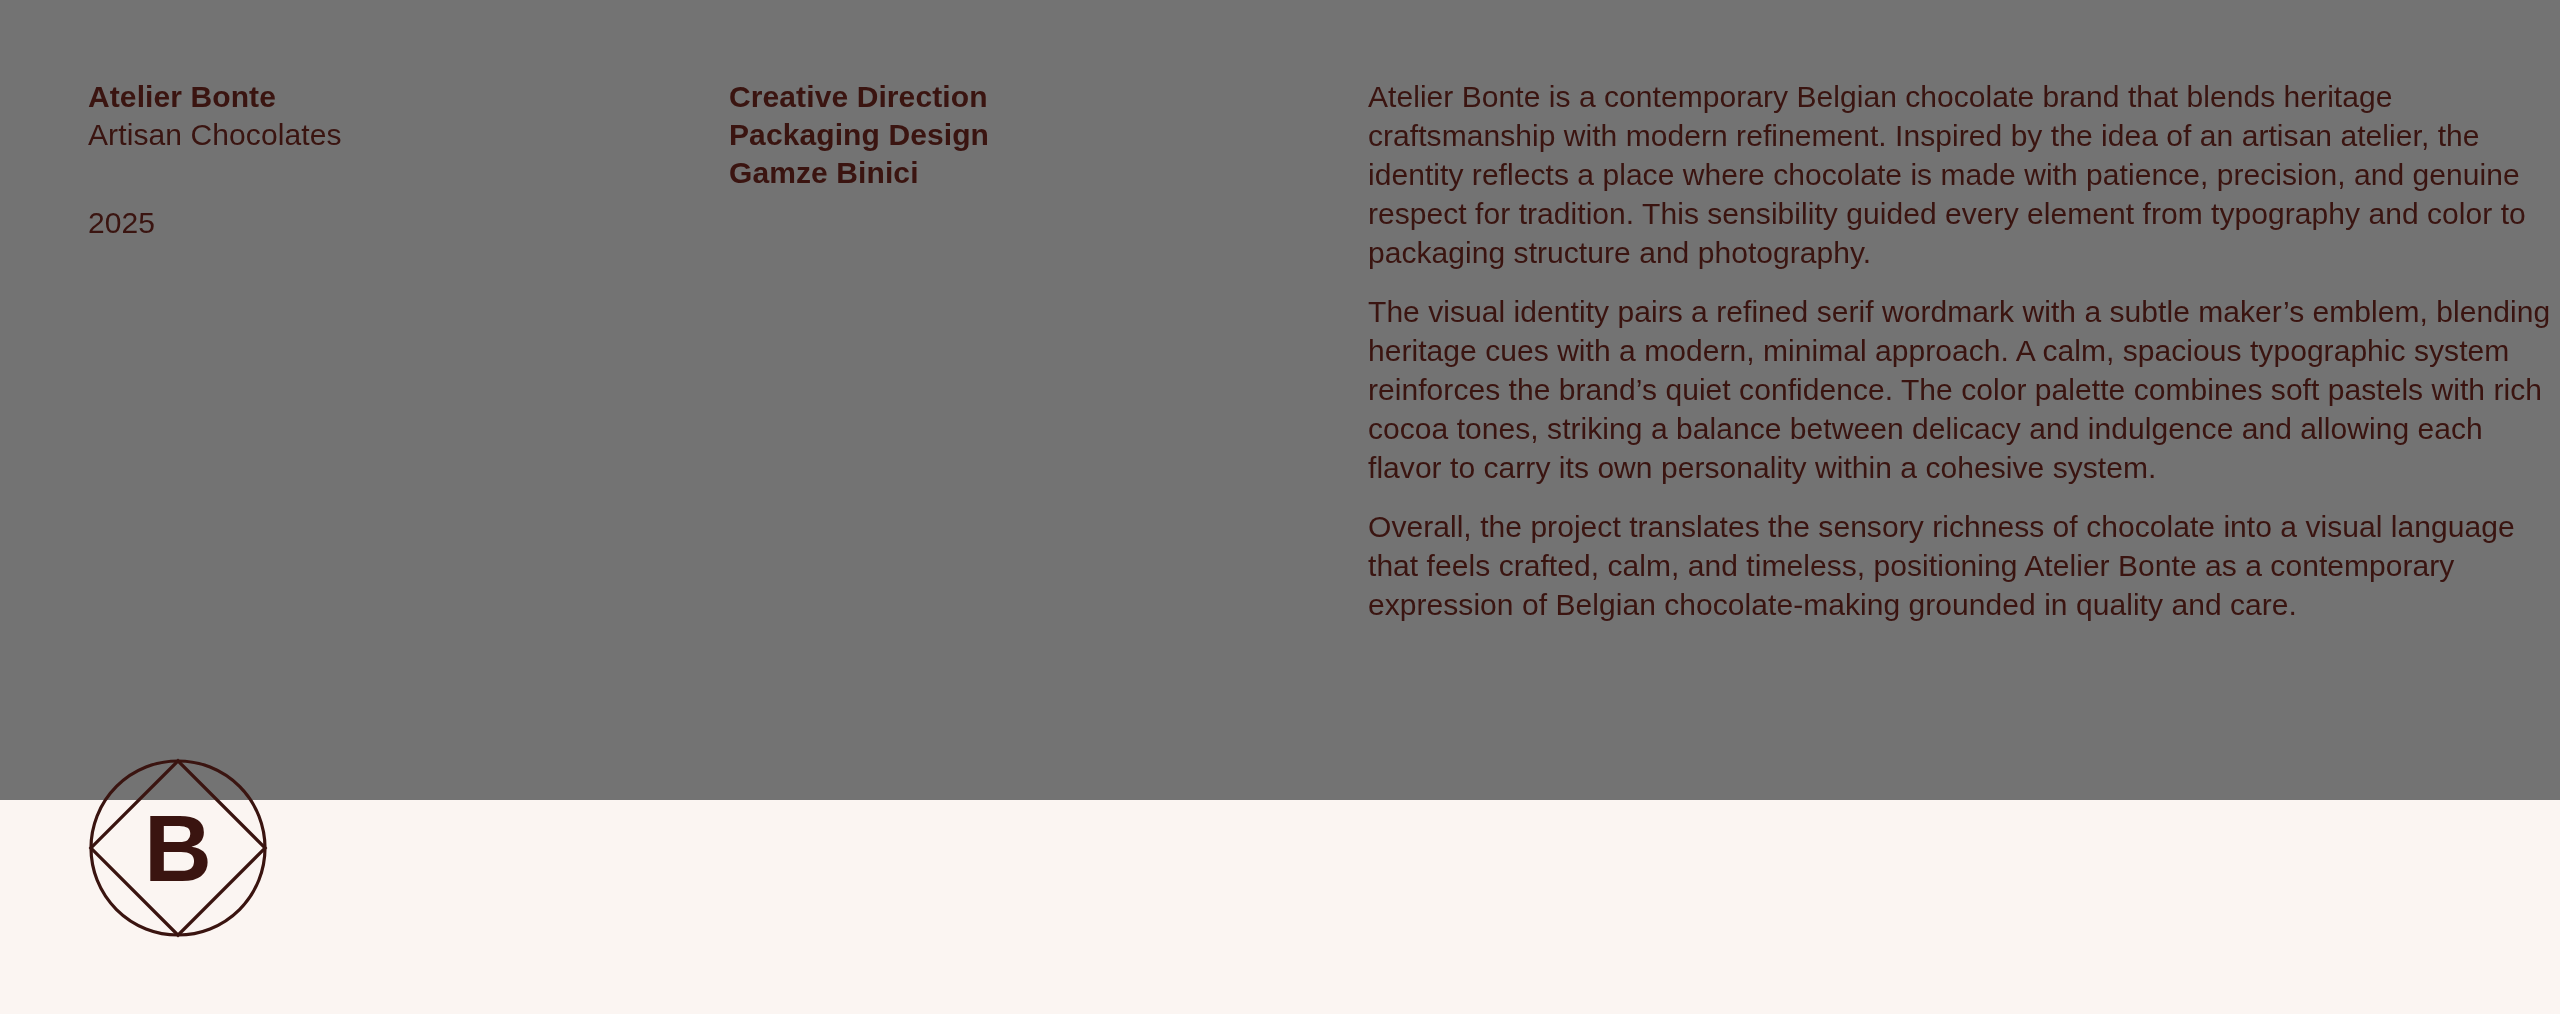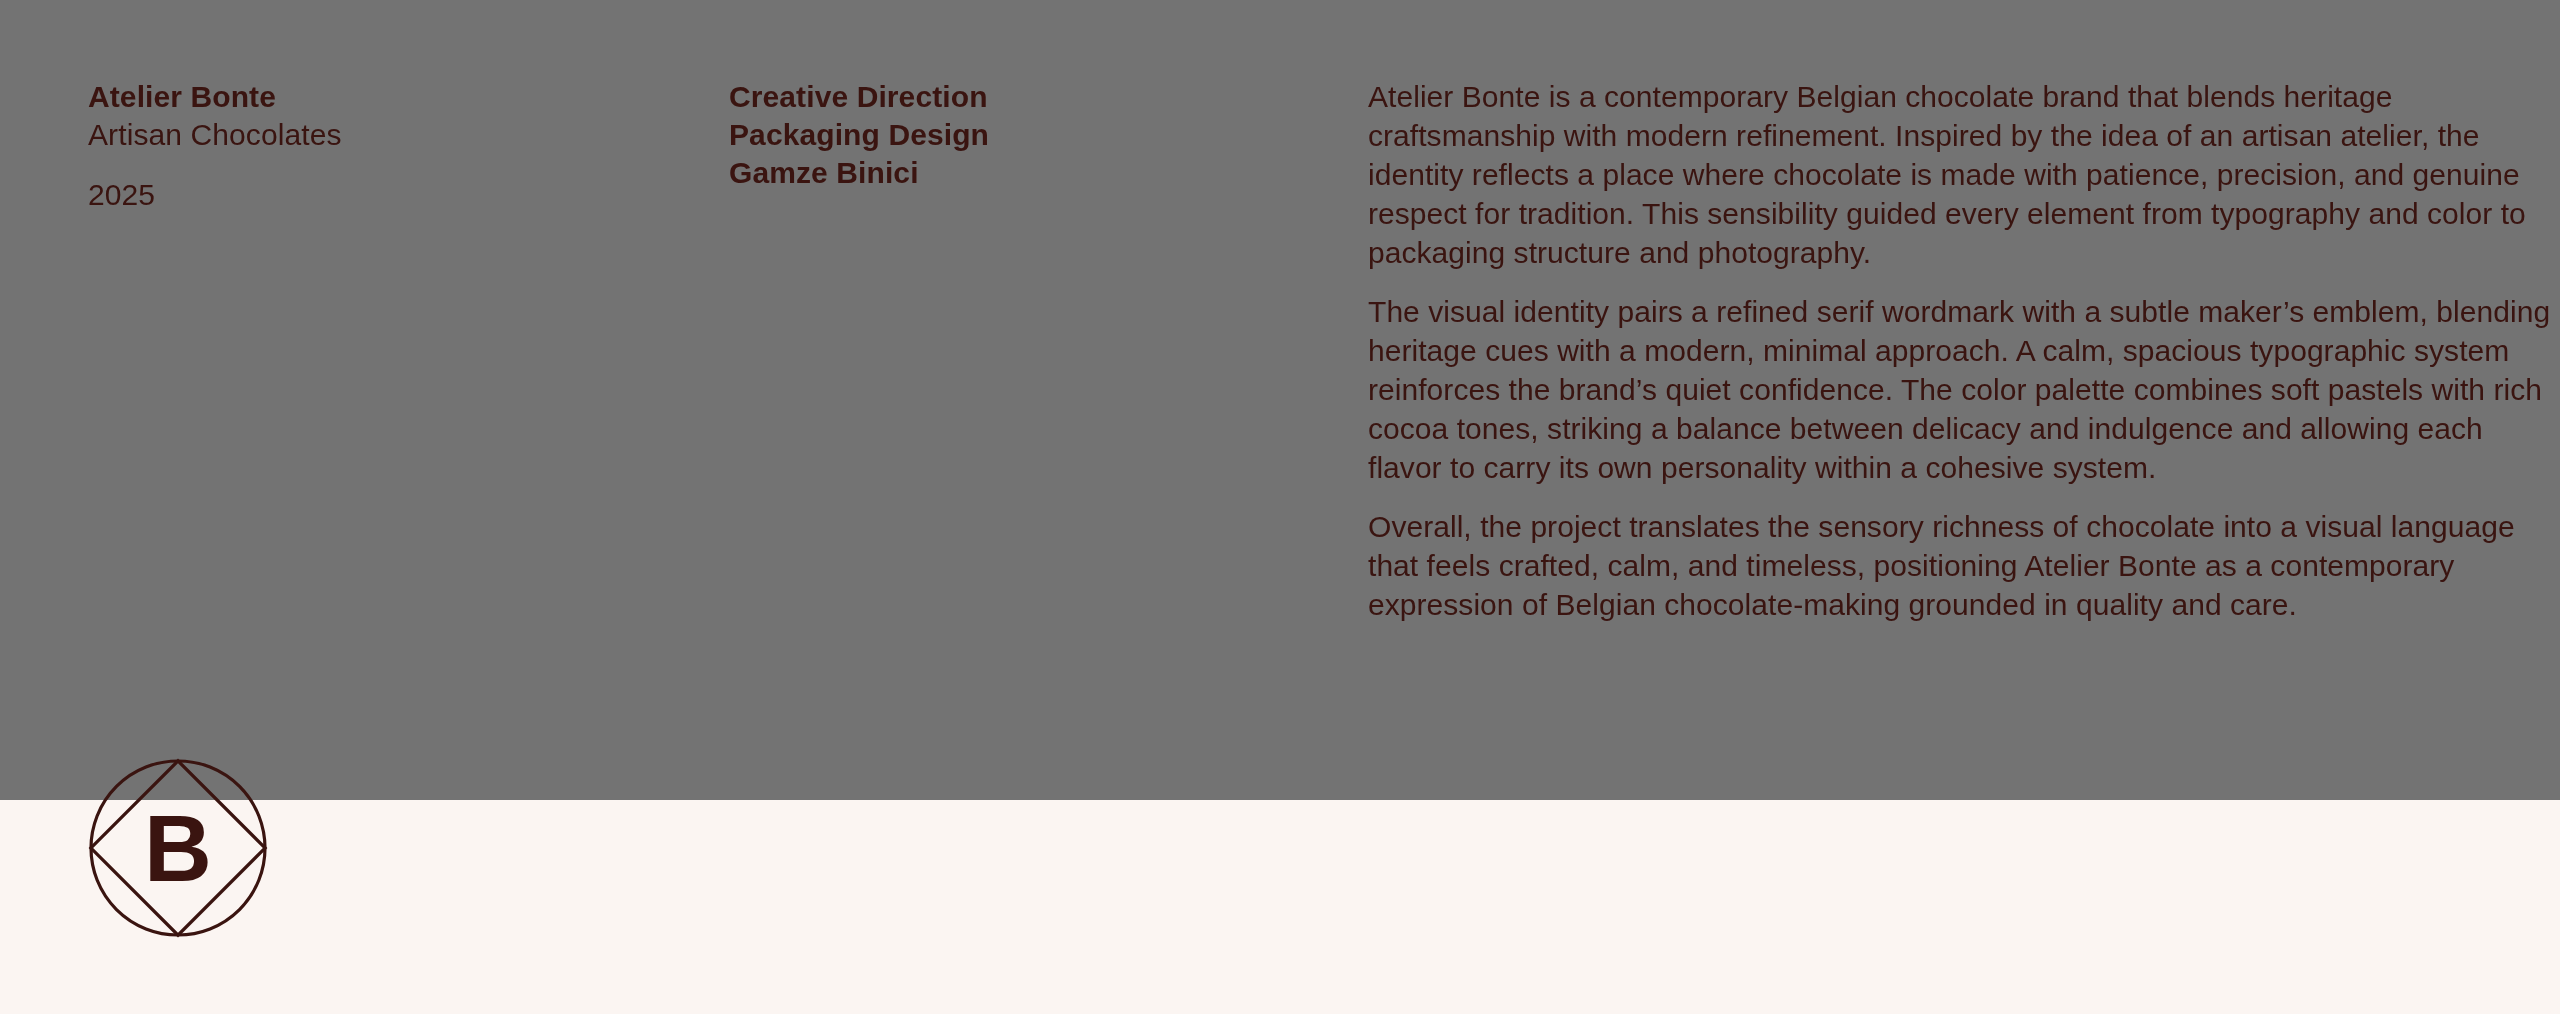--- a/index.html
+++ b/index.html
@@ -50,7 +50,7 @@
   }
 
   .client-year {
-    margin-top: 22px;
+    margin-top: 50px;
     font-size: 30px;
     font-weight: 400;
     line-height: 38px;

